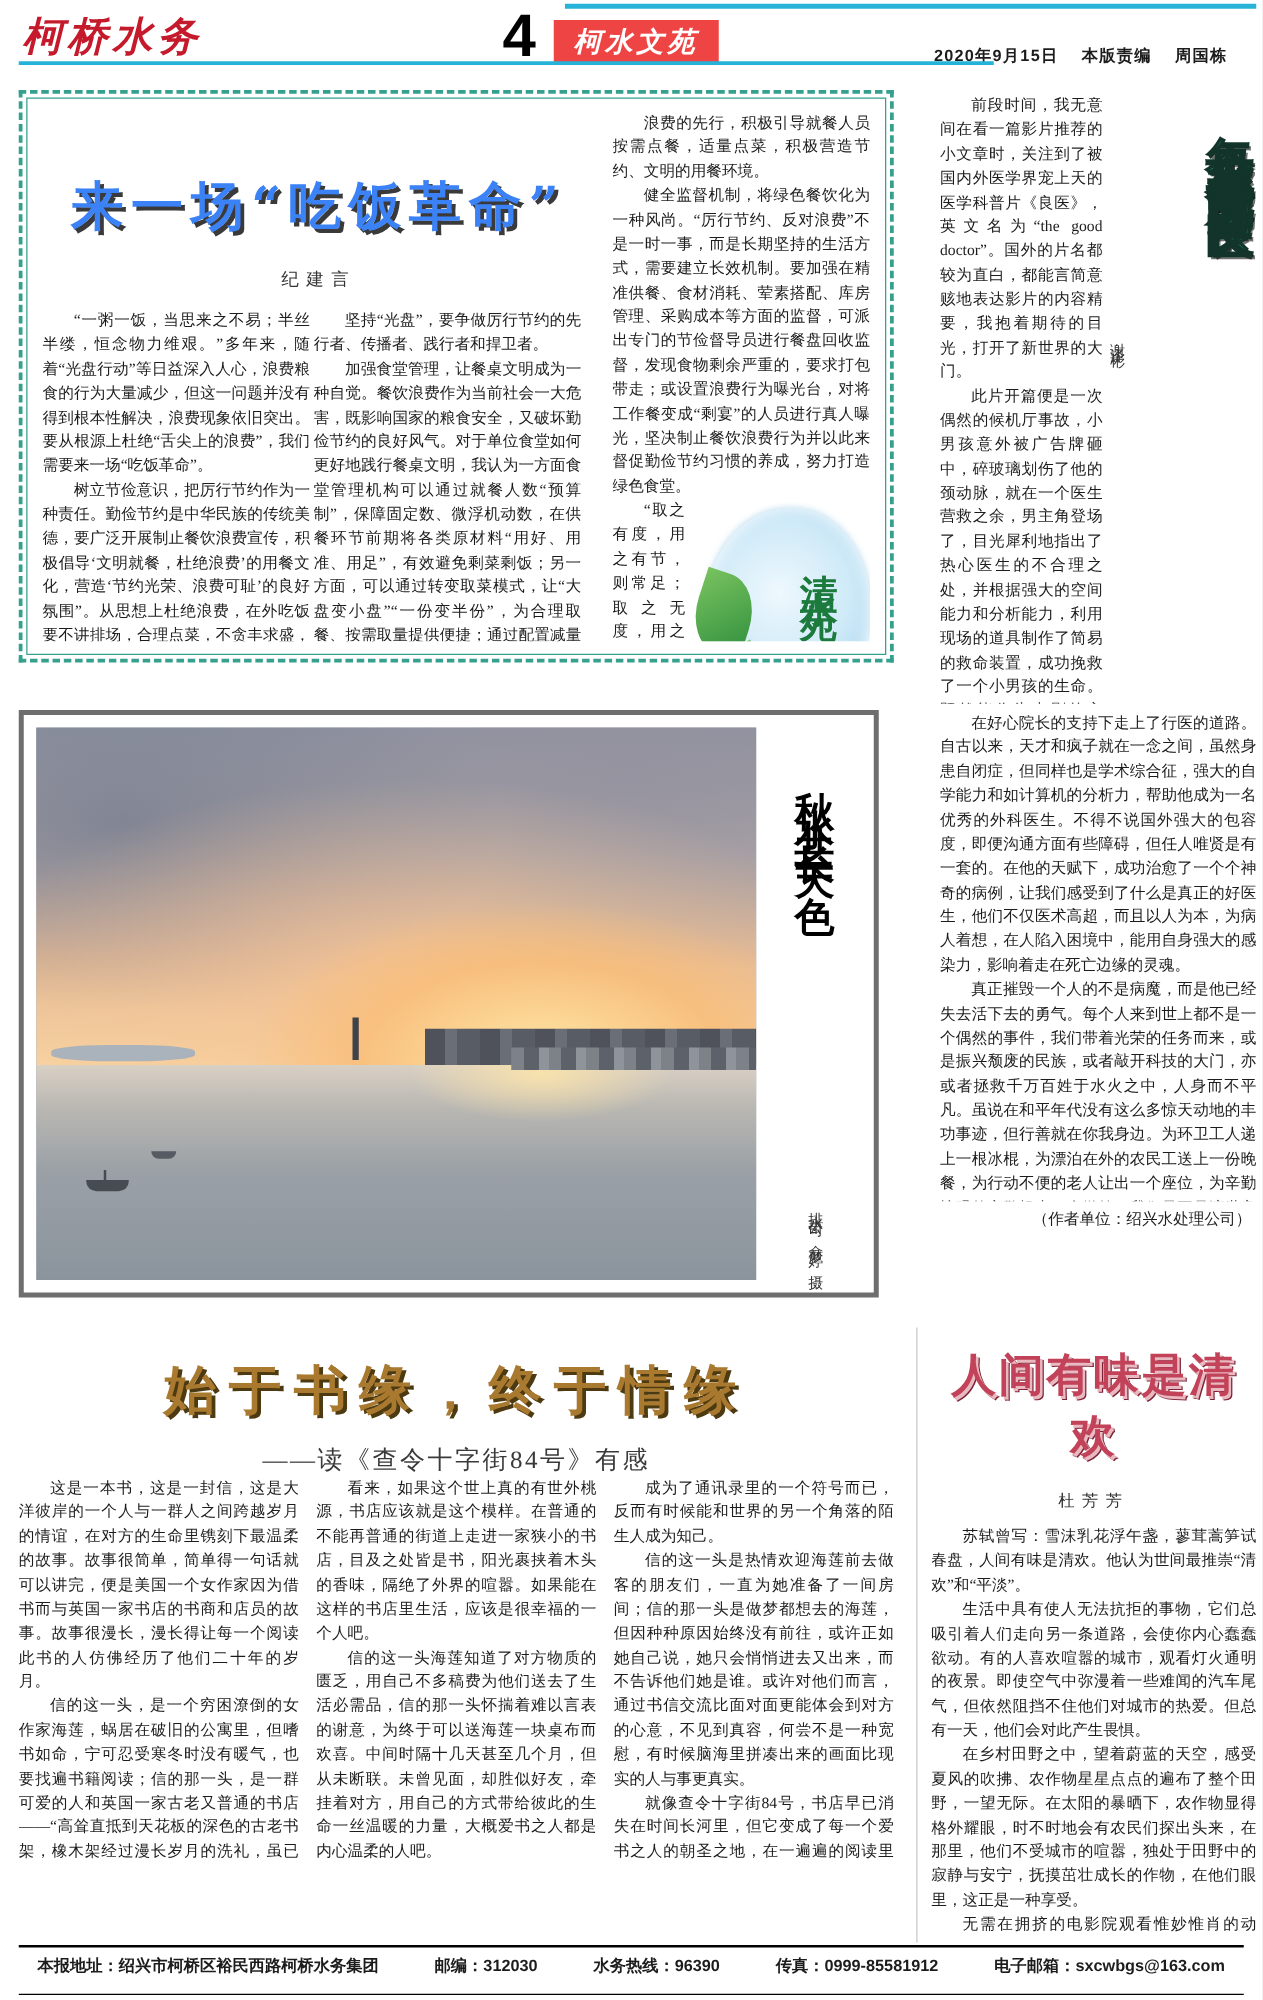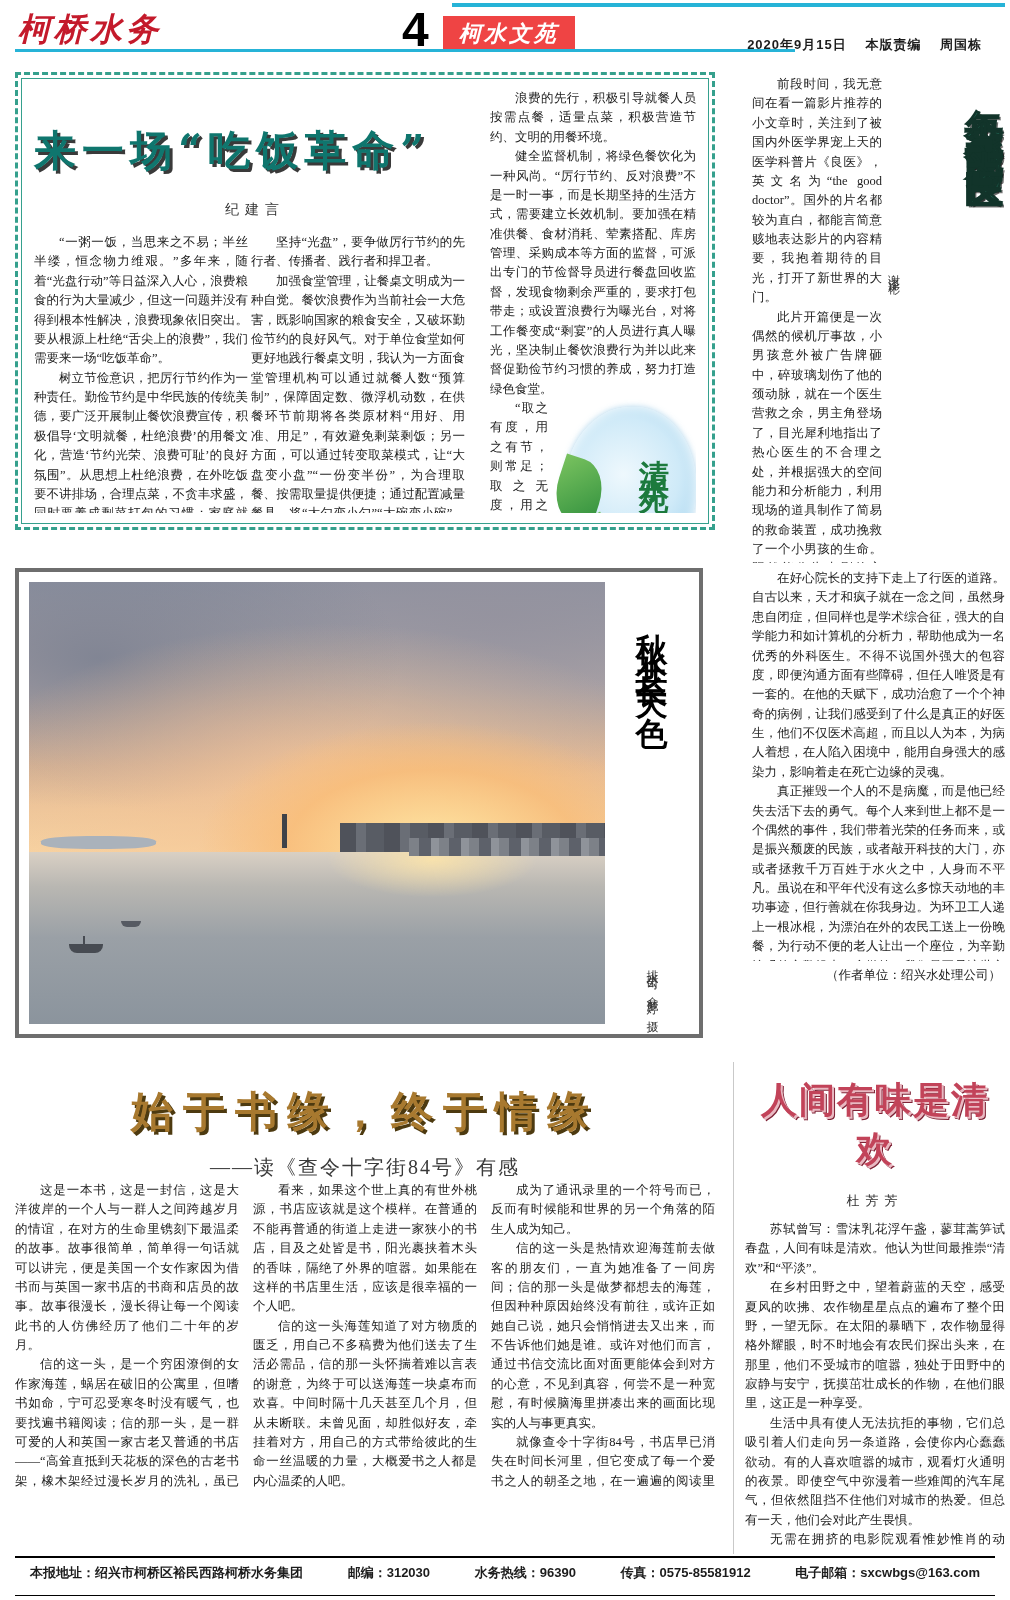--- a/index.html
+++ b/index.html
@@ -29,7 +29,7 @@
             border:3px dashed #35a08d;box-sizing:border-box;overflow:hidden;}
   .rice-inner{position:absolute;inset:3px;border:1px solid #35a08d;padding:10px 12px;display:flex;gap:14px;overflow:hidden;}
   .rice-left{width:442px;flex:none;display:flex;flex-direction:column;}
-  .rice-title{margin-top:34px;font-size:42px;font-weight:bold;color:#0f766e;
+  .rice-title{margin-top:48px;text-align:center;font-size:42px;font-weight:bold;color:#3b82f6;
               letter-spacing:6px;text-shadow:3px 3px 0 #3a3a3a;font-family:"DejaVu Serif",serif;}
   .rice-byline{text-align:center;font-size:14px;margin:22px 0 14px;letter-spacing:6px;color:#333;}
   .rice-cols{display:flex;gap:3px;flex:1;overflow:hidden;}

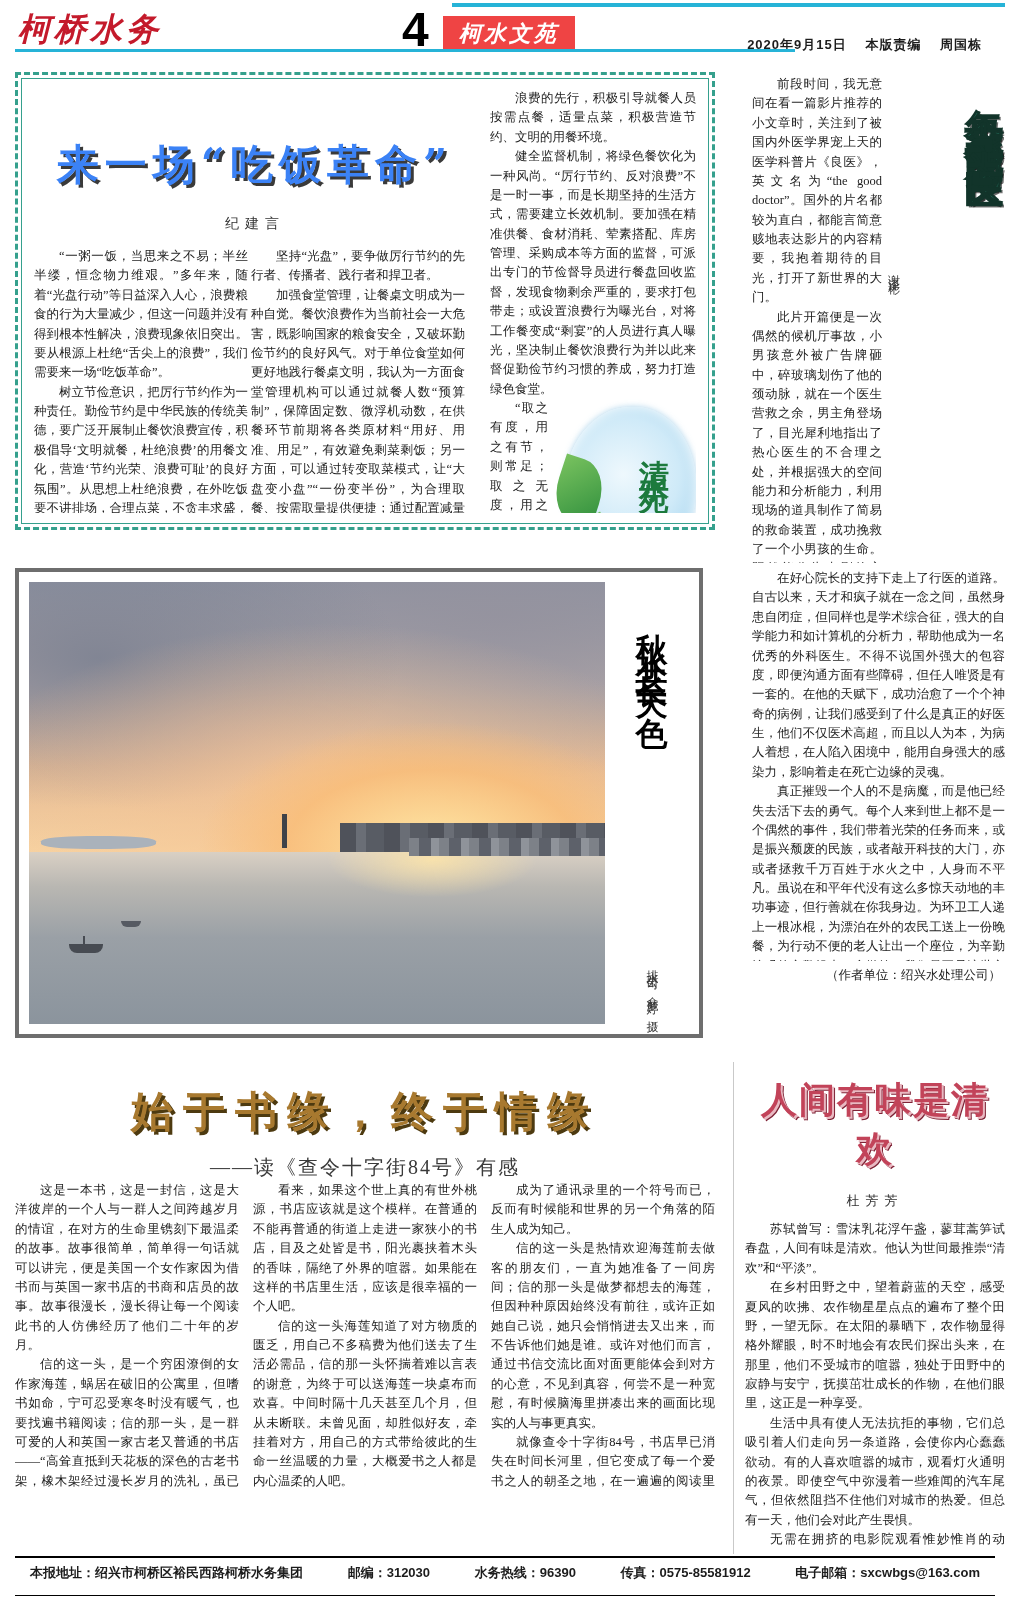--- a/index.html
+++ b/index.html
@@ -224,8 +224,8 @@
     <div class="qh-byline">杜芳芳</div>
     <div class="qh-flow cols">
         <p>苏轼曾写：雪沫乳花浮午盏，蓼茸蒿笋试春盘，人间有味是清欢。他认为世间最推崇“清欢”和“平淡”。</p>
+        <p>生活中具有使人无法抗拒的事物，它们总吸引着人们走向另一条道路，会使你内心蠢蠢欲动。有的人喜欢喧嚣的城市，观看灯火通明的夜景。即使空气中弥漫着一些难闻的汽车尾气，但依然阻挡不住他们对城市的热爱。但总有一天，他们会对此产生畏惧。</p>
         <p>在乡村田野之中，望着蔚蓝的天空，感受夏风的吹拂、农作物星星点点的遍布了整个田野，一望无际。在太阳的暴晒下，农作物显得格外耀眼，时不时地会有农民们探出头来，在那里，他们不受城市的喧嚣，独处于田野中的寂静与安宁，抚摸茁壮成长的作物，在他们眼里，这正是一种享受。</p>
-        <p>生活中具有使人无法抗拒的事物，它们总吸引着人们走向另一条道路，会使你内心蠢蠢欲动。有的人喜欢喧嚣的城市，观看灯火通明的夜景。即使空气中弥漫着一些难闻的汽车尾气，但依然阻挡不住他们对城市的热爱。但总有一天，他们会对此产生畏惧。</p>
         <p>无需在拥挤的电影院观看惟妙惟肖的动画，只需安静的坐在窗口仰望茂密的树丛，无需热闹，只需清欢和平淡，正如此感受生活的恬静无为。</p>
       </div>
 

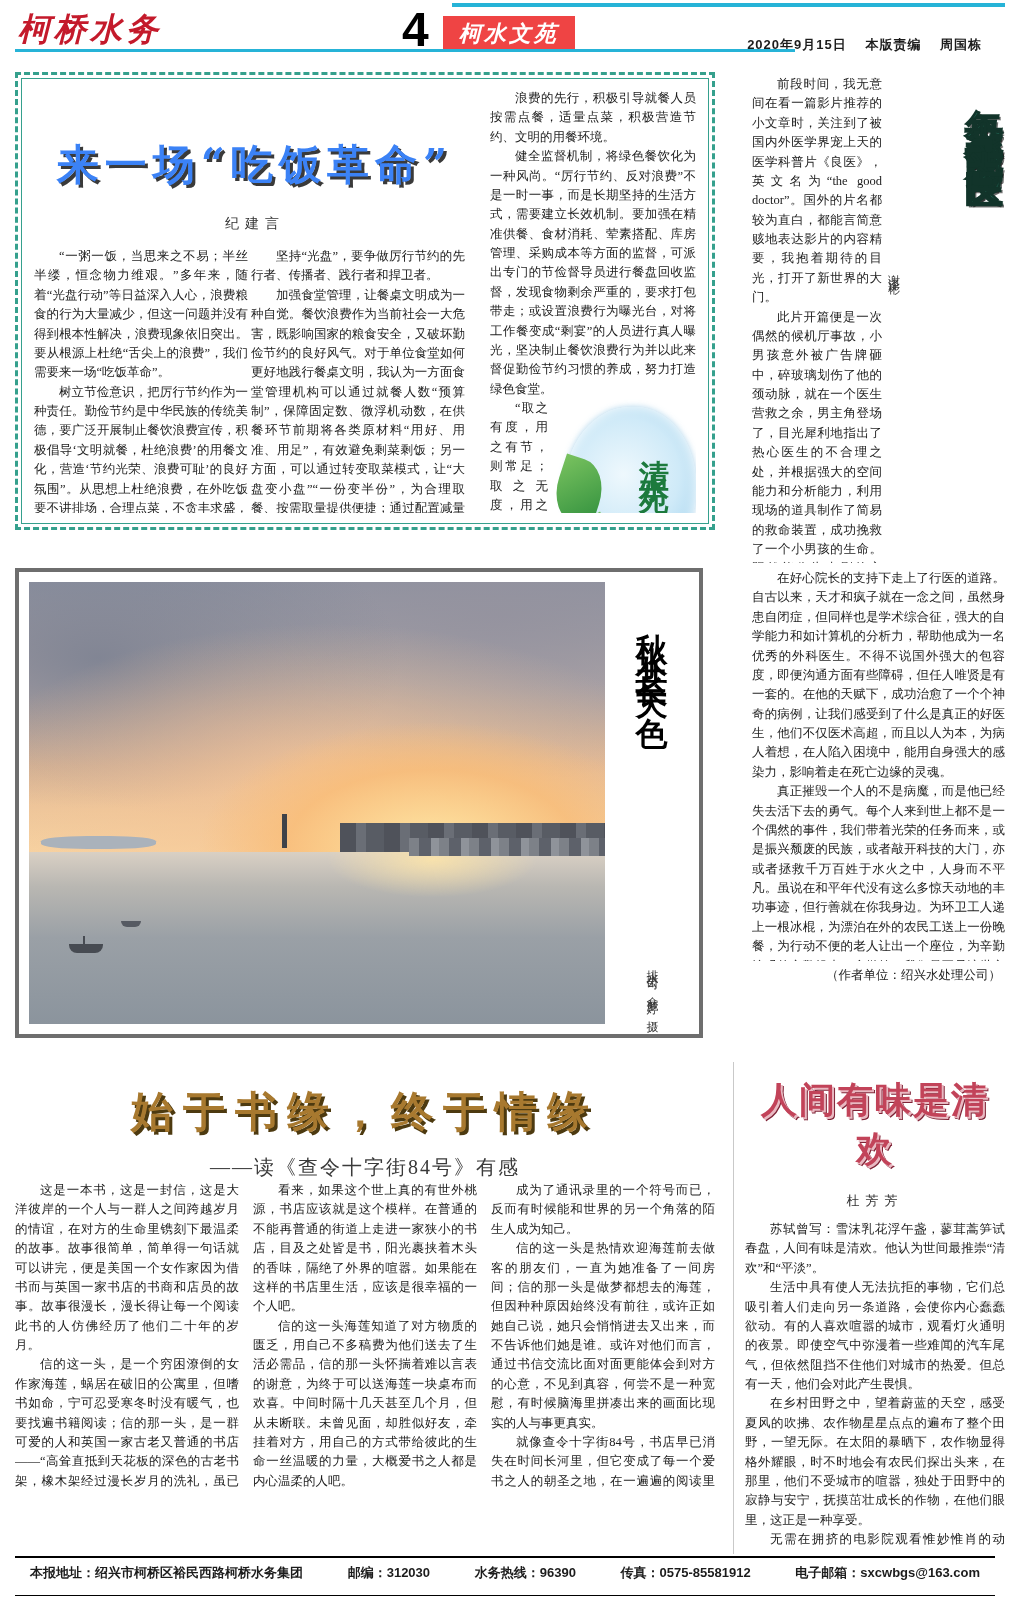--- a/index.html
+++ b/index.html
@@ -236,7 +236,7 @@
     <span>本报地址：绍兴市柯桥区裕民西路柯桥水务集团</span>
     <span>邮编：312030</span>
     <span>水务热线：96390</span>
-    <span>传真：0575-85581912</span>
+    <span>传真：0999-85581912</span>
     <span>电子邮箱：sxcwbgs@163.com</span>
   </div>
   <div class="footer-line2"></div>

